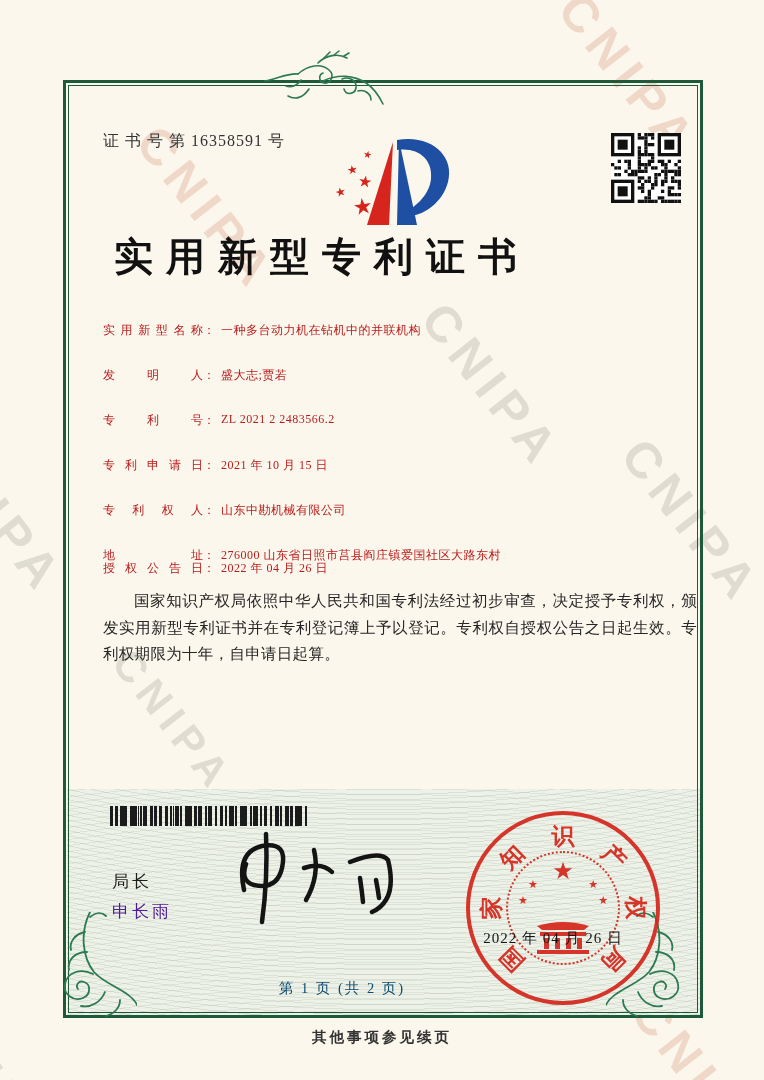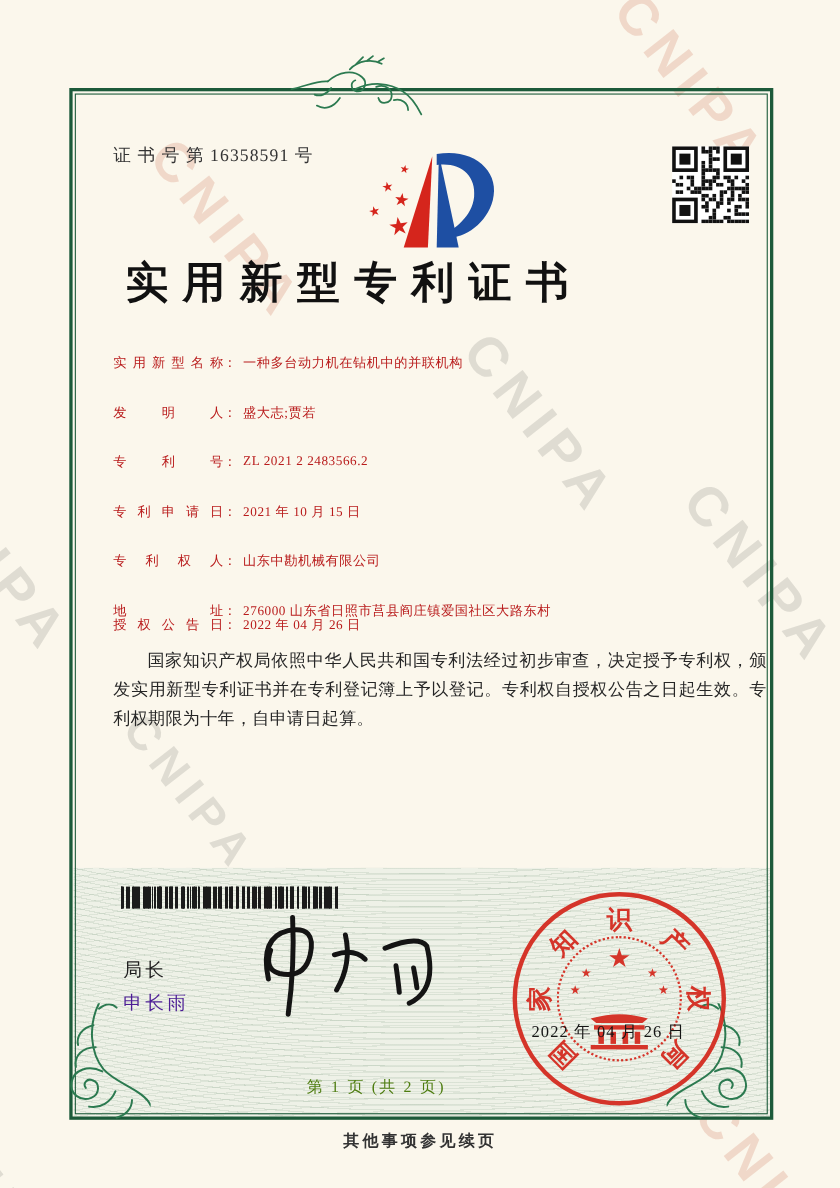--- a/index.html
+++ b/index.html
@@ -80,7 +80,7 @@
     font-size:15px;color:#151515;letter-spacing:1px;z-index:7;
   }
   
-  .page-info{position:absolute;left:0;top:979px;width:684px;text-align:center;font-size:14.5px;color:#4d7c0f;z-index:5;letter-spacing:2px;}
+  .page-info{position:absolute;left:0;top:979px;width:684px;text-align:center;font-size:14.5px;color:#0c4a6e;z-index:5;letter-spacing:2px;}
   .cont-note{position:absolute;left:0;top:1028px;width:764px;text-align:center;font-size:14.5px;color:#333;z-index:5;letter-spacing:3px;font-weight:bold;}
 </style>
 </head>

